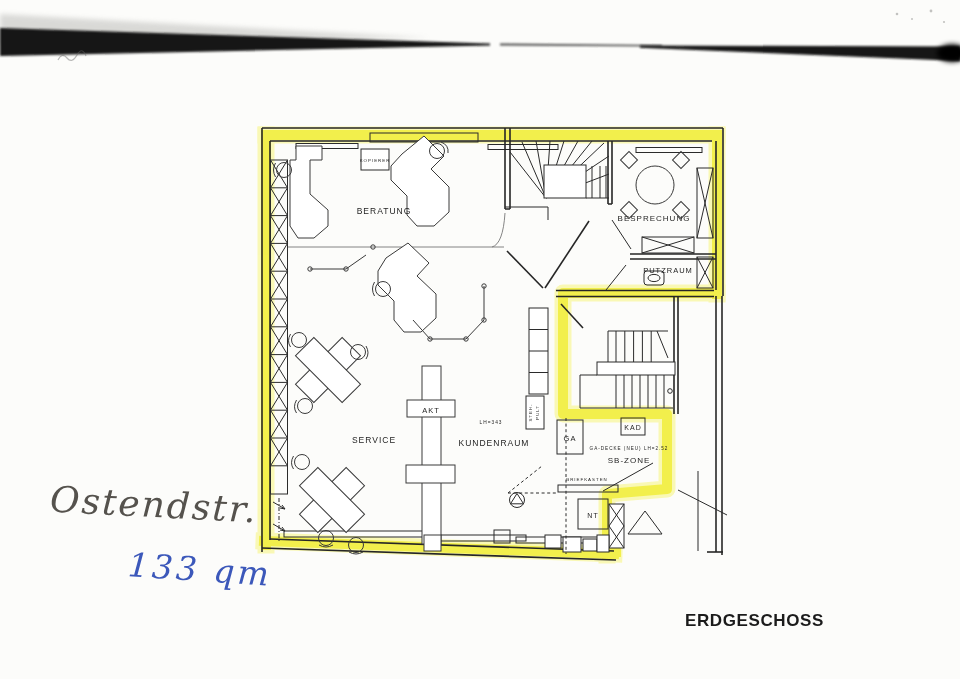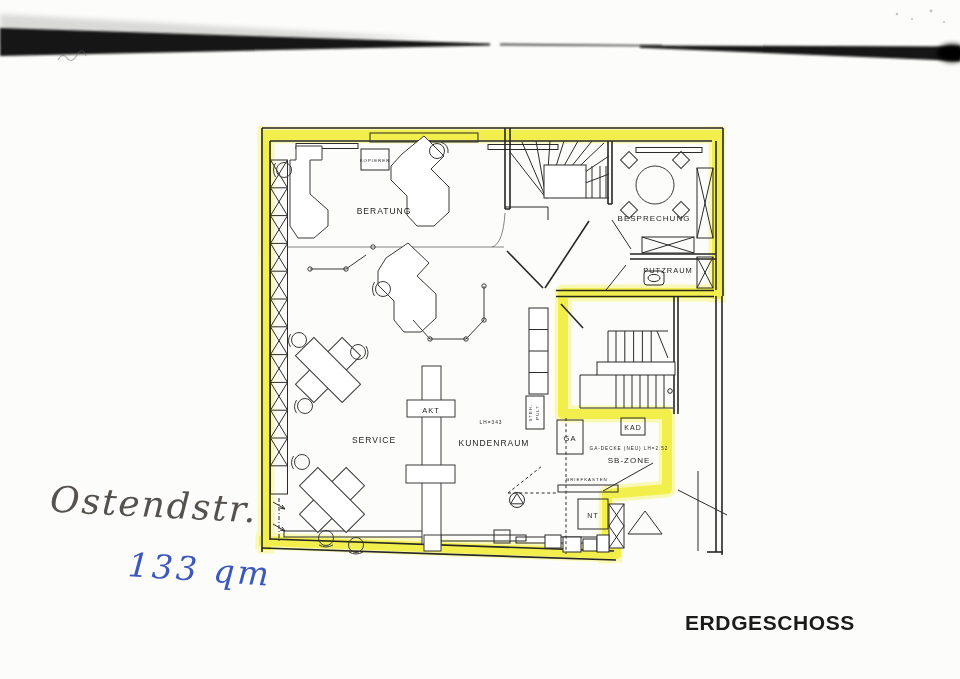--- a/index.html
+++ b/index.html
@@ -23,7 +23,7 @@
   }
   .floor-label {
     left:685px; top:611px;
-    font-weight:bold; font-size:21px; letter-spacing:0.6px; color:#1b1b1b;
+    font-weight:bold; font-size:17px; letter-spacing:0.6px; color:#1b1b1b;
   }
   svg text.lbl {
     font-family:"Liberation Sans", sans-serif;

